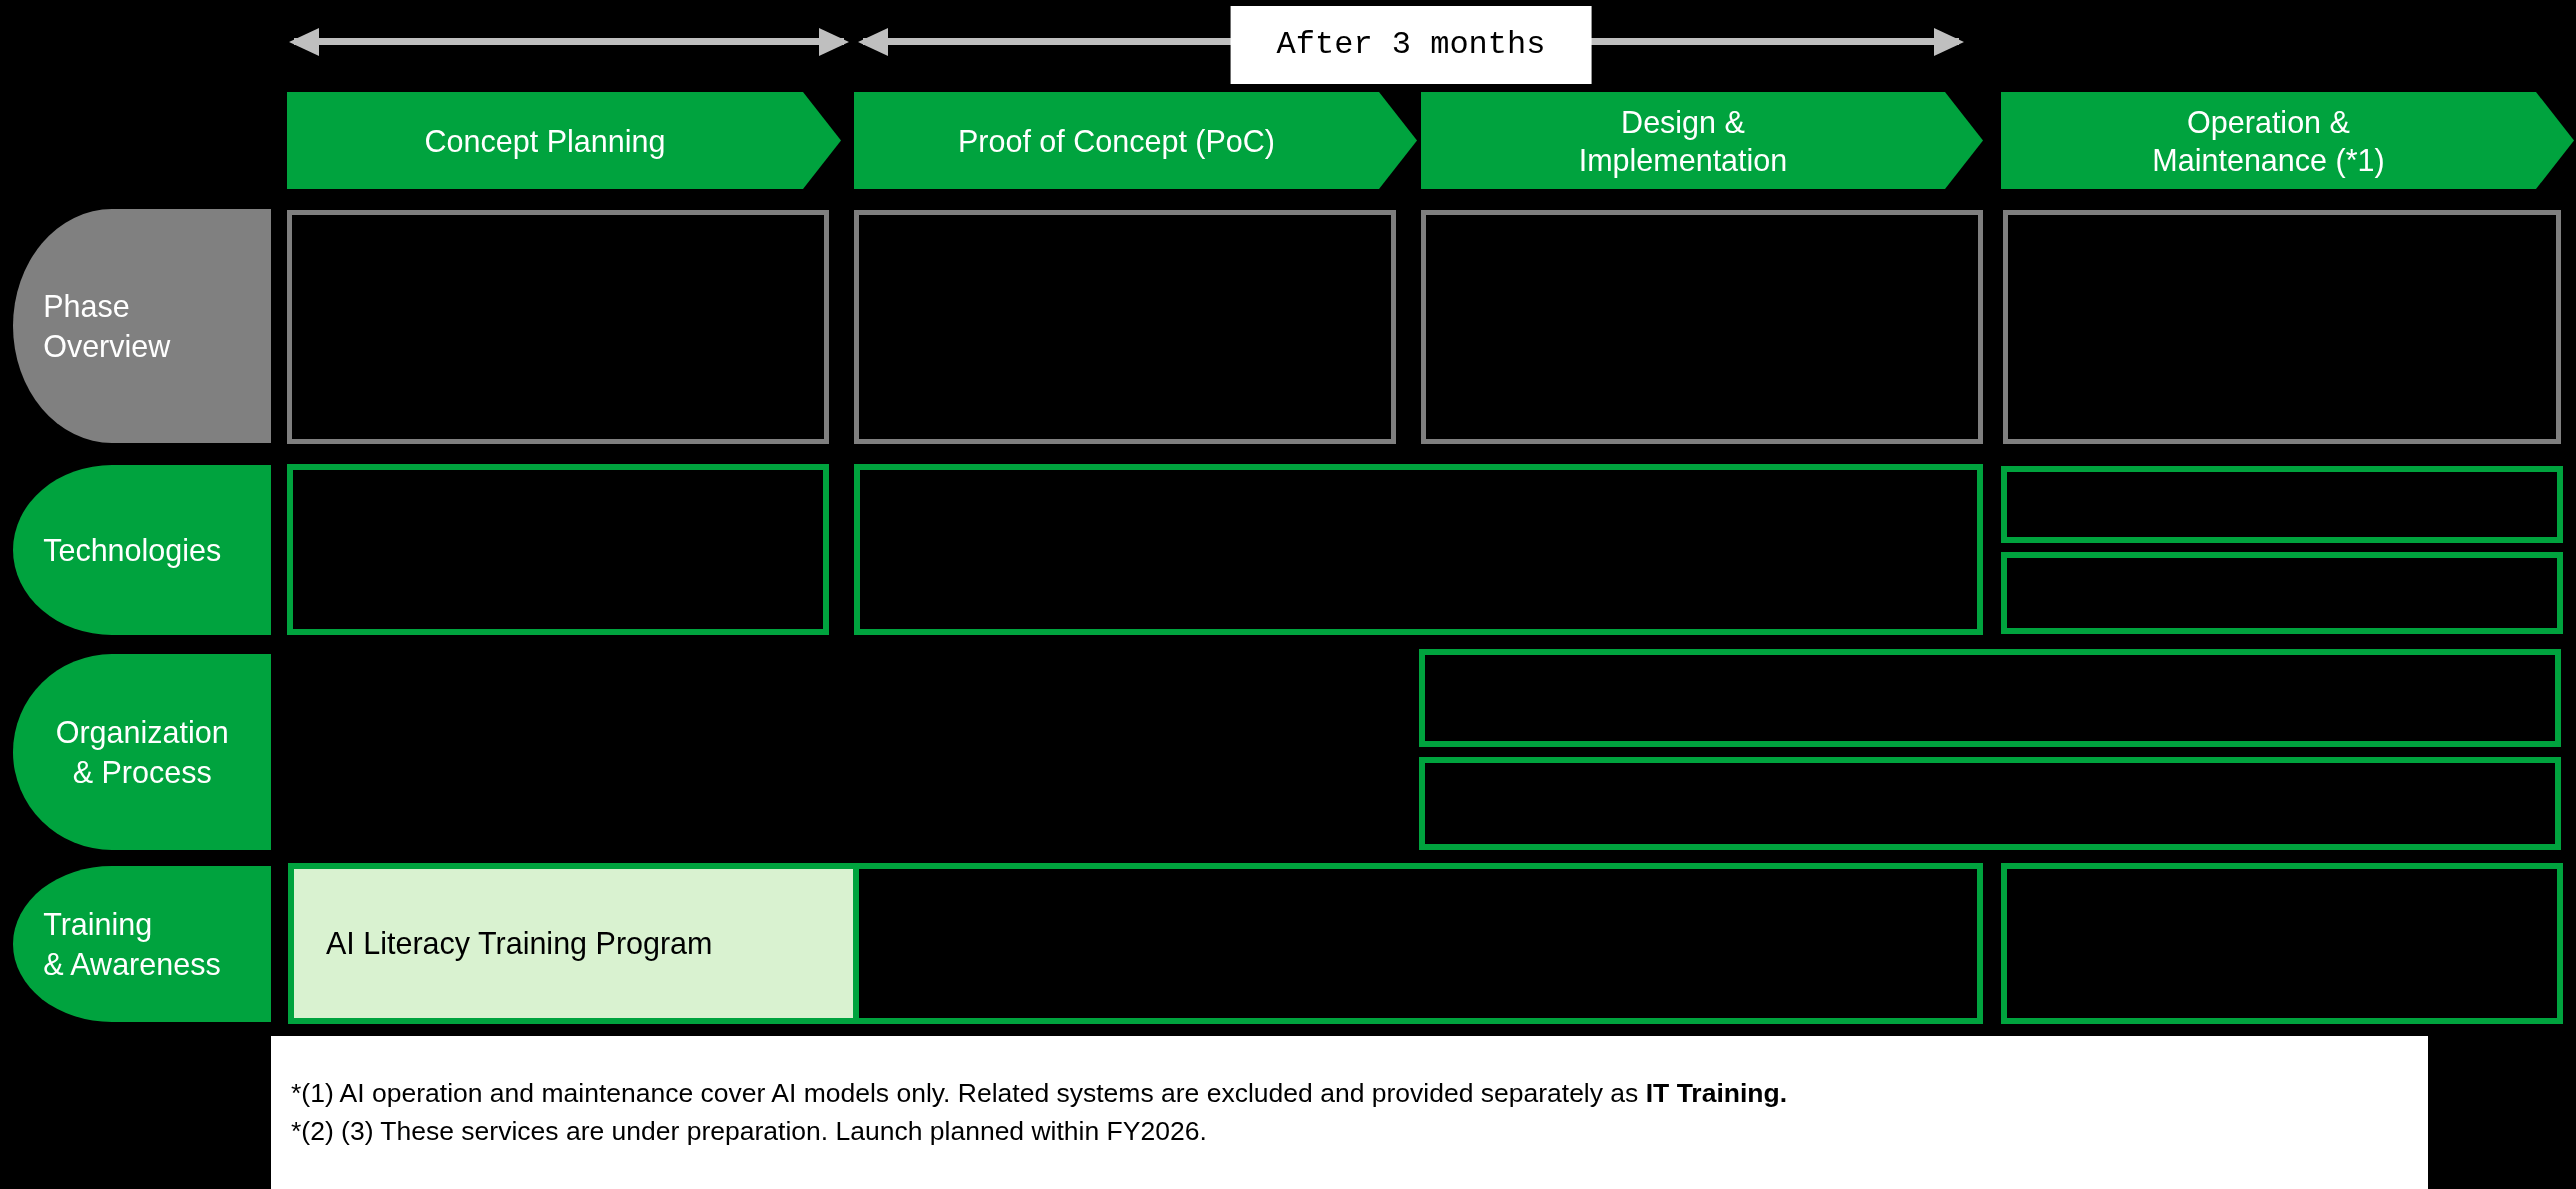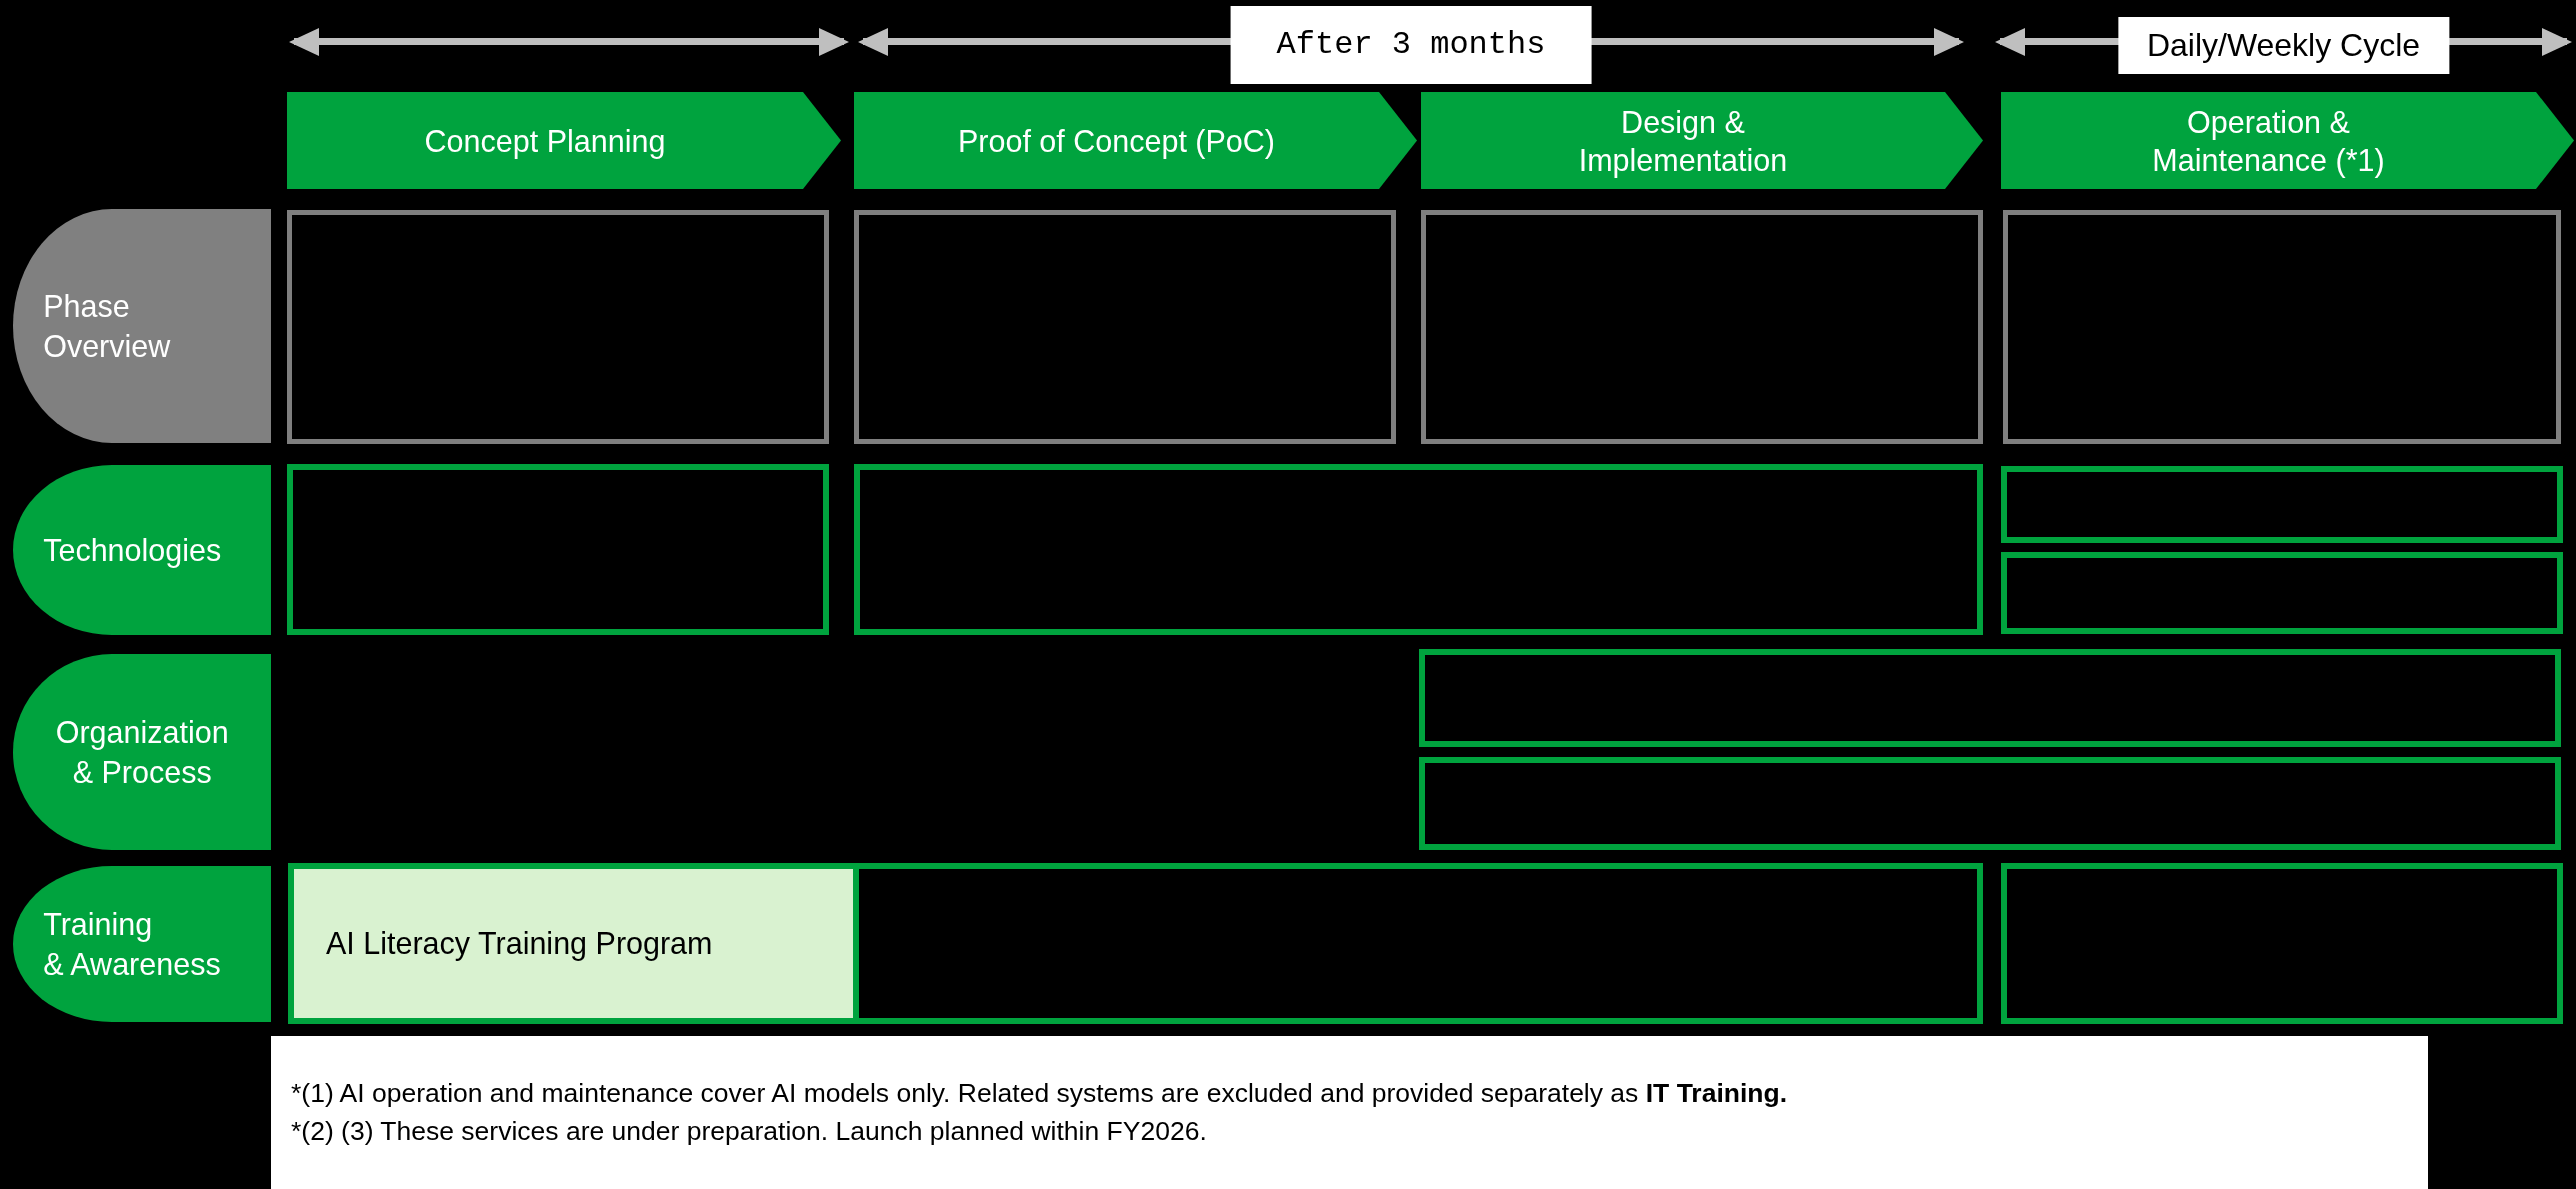--- a/index.html
+++ b/index.html
@@ -56,12 +56,6 @@
     <div class="tl-head left"></div>
     <div class="tl-head right"></div>
     <div class="tl-label" style="top:-7.3px;height:78px;">After 3 months</div>
-  </div>
-  <div class="tseg" style="left:1995px;width:577px;">
-    <div class="tl-line"></div>
-    <div class="tl-head left"></div>
-    <div class="tl-head right"></div>
-    <div class="tl-label" style="top:4px;height:57px;padding:0 29px;">Daily/Weekly Cycle</div>
   </div>
 
   <div class="banner" style="left:287px;width:554px;">

